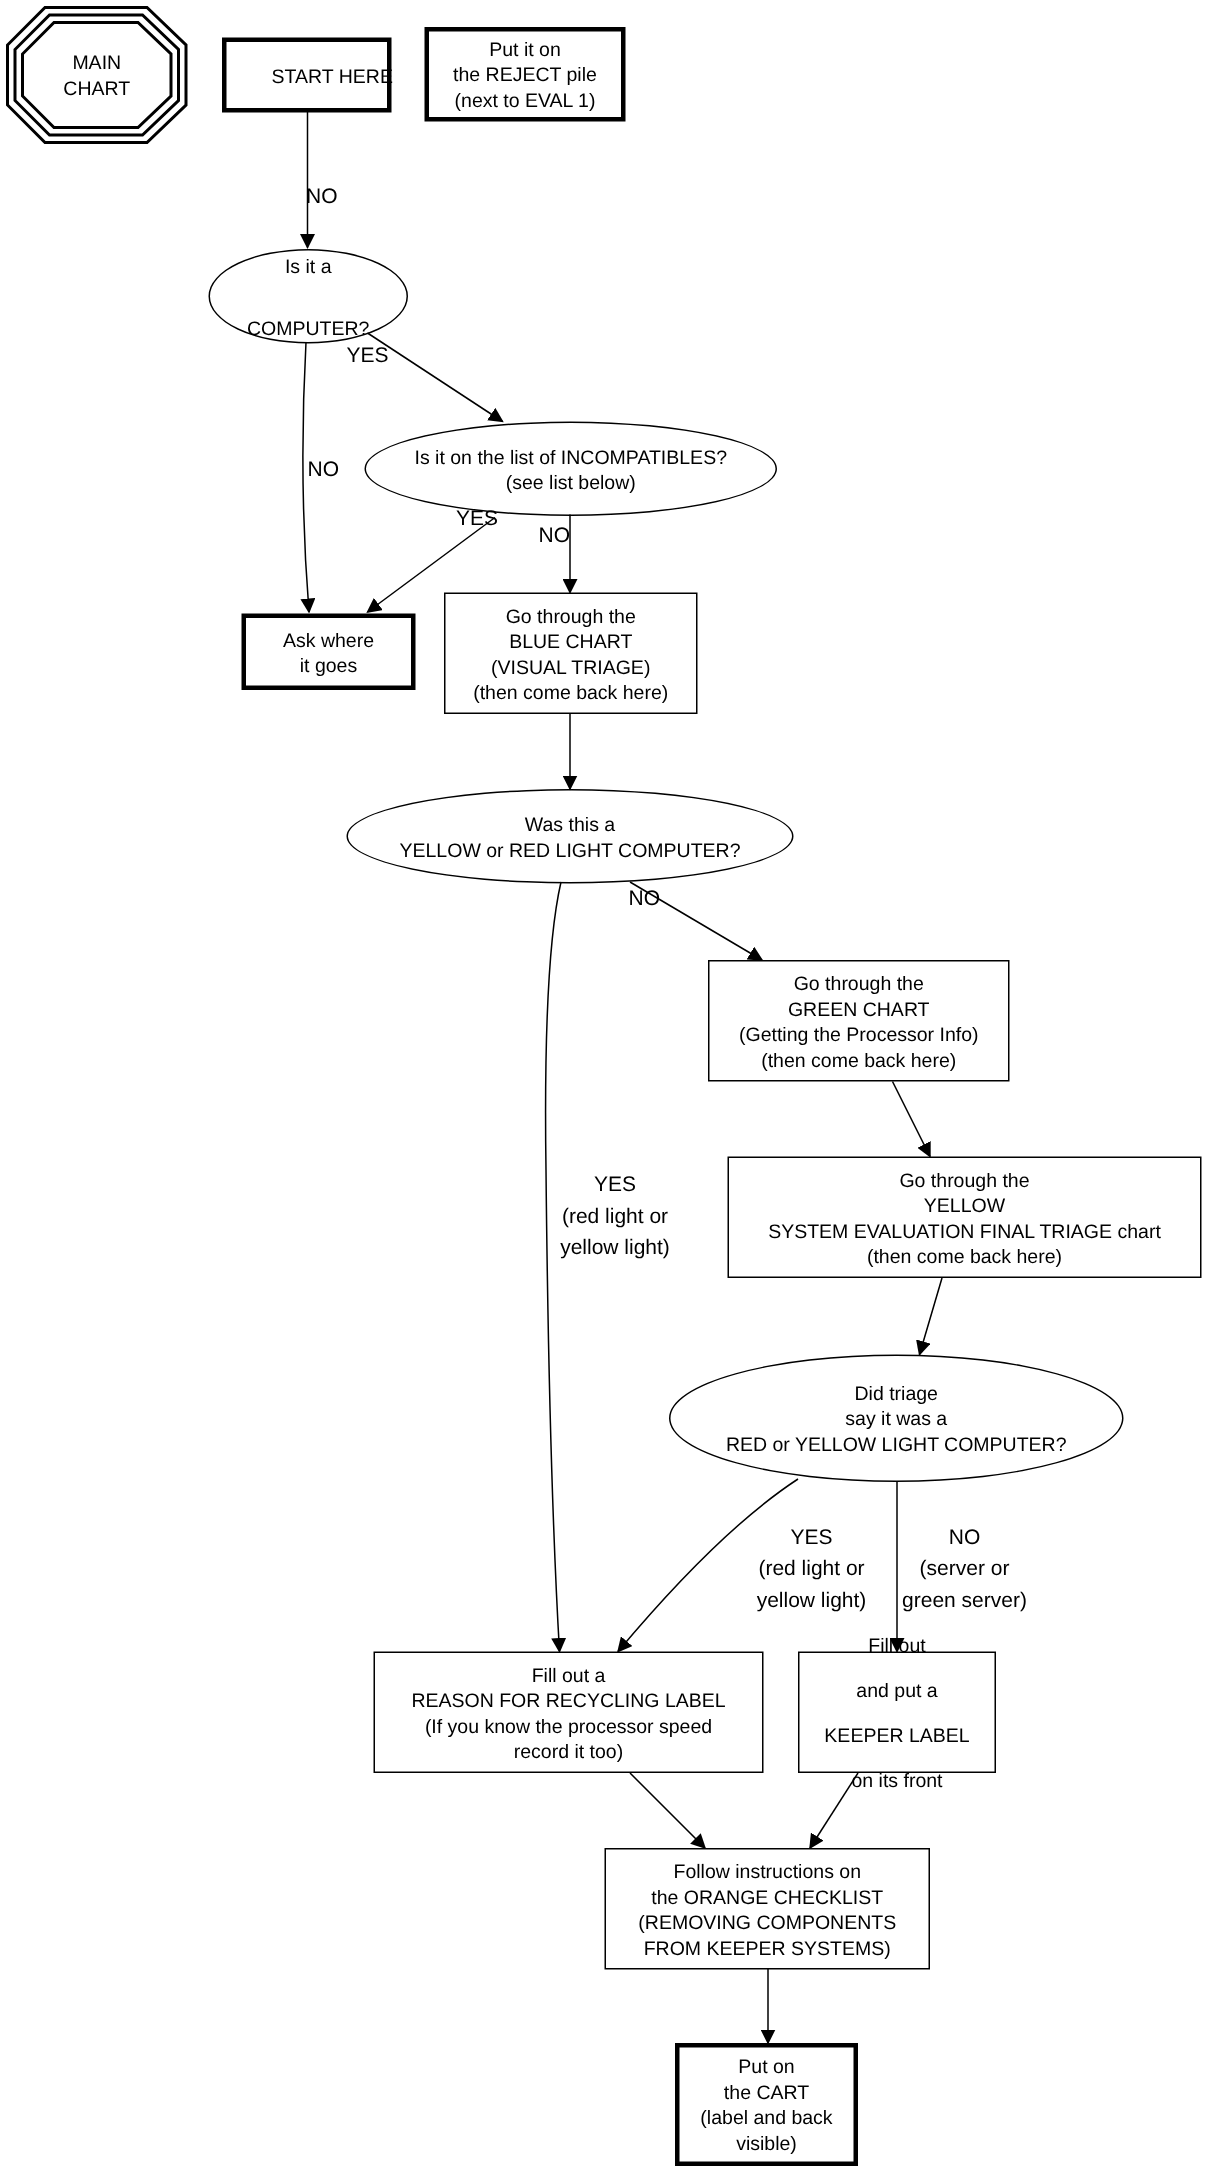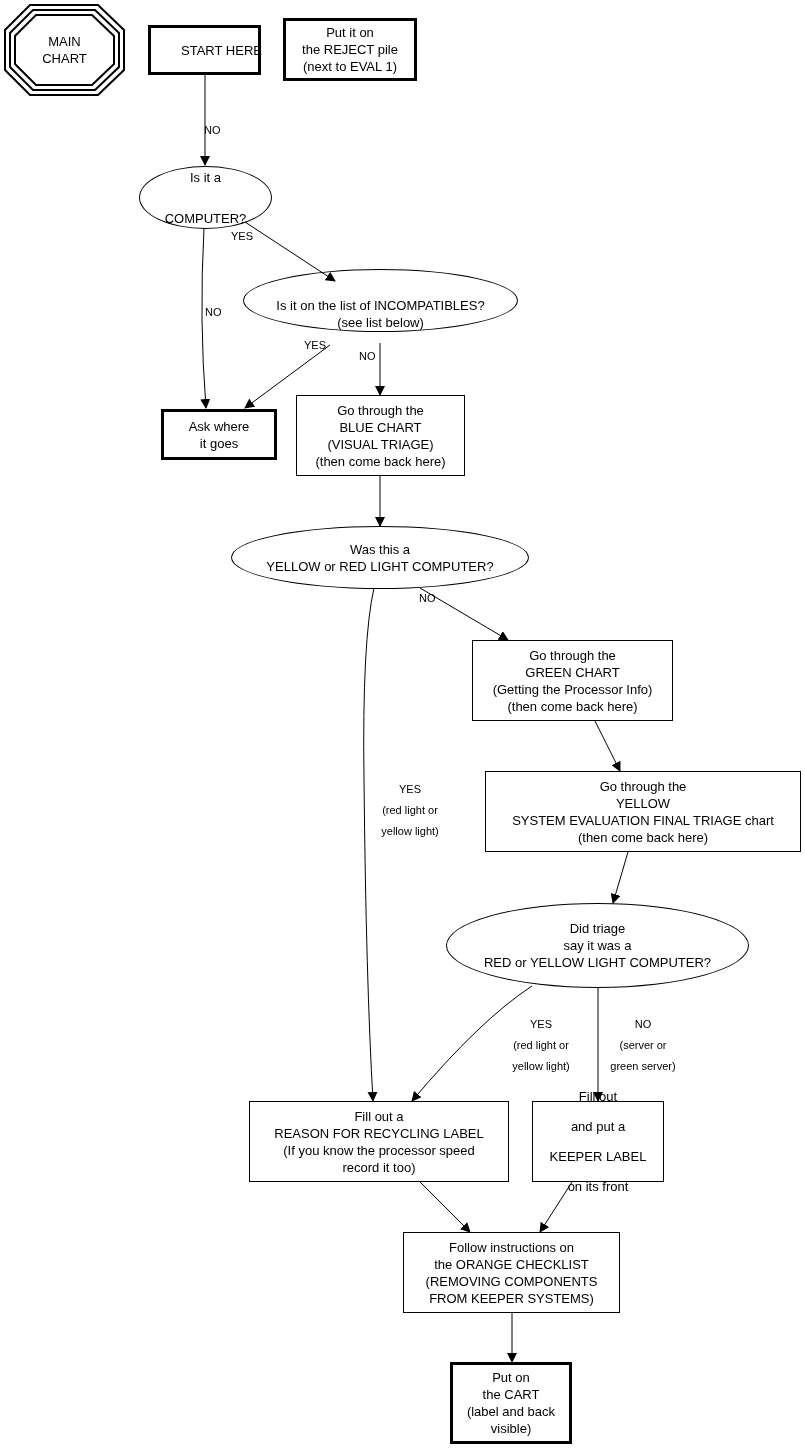--- a/index.html
+++ b/index.html
@@ -13,7 +13,7 @@
   .box.bold { border: 3px solid #000; }
   .ellipse { border: 1px solid #000; border-radius: 50%; }
   .node span { display: block; white-space: nowrap; }
-  .elabel { position: absolute; font-size: 11px; line-height: 21px; text-align: center; white-space: nowrap; }
+  .elabel { position: absolute; font-size: 14px; line-height: 21px; text-align: center; white-space: nowrap; }
   .elabel span { display: block; }
 </style>
 </head>

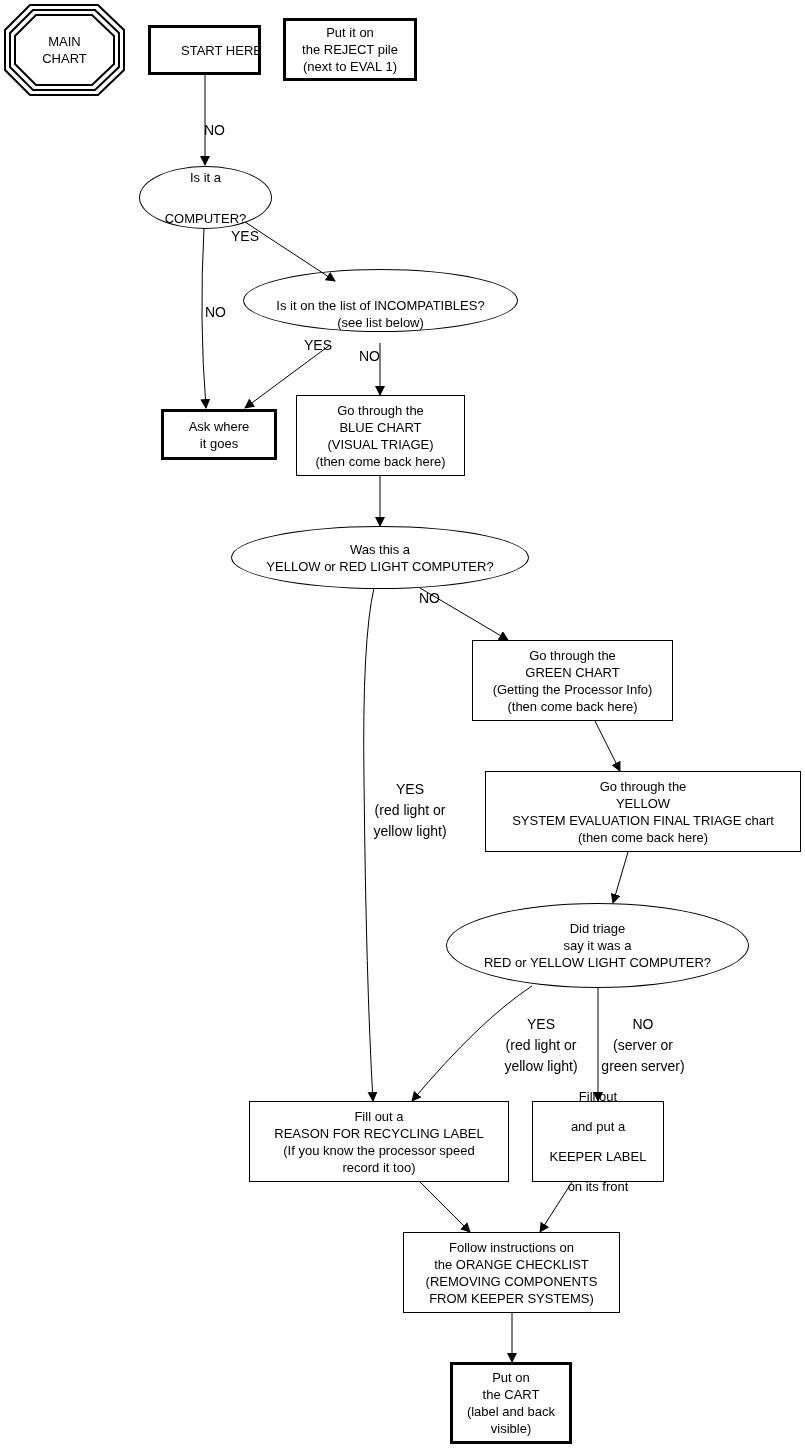--- a/index.html
+++ b/index.html
@@ -71,7 +71,7 @@
   <span>COMPUTER?</span>
 </div>
 
-<div class="node ellipse" style="left:243px;top:269px;width:275px;height:63px;justify-content:flex-end;">
+<div class="node ellipse" style="left:243px;top:281px;width:275px;height:63px;">
   <span>Is it on the list of INCOMPATIBLES?</span>
   <span>(see list below)</span>
 </div>

